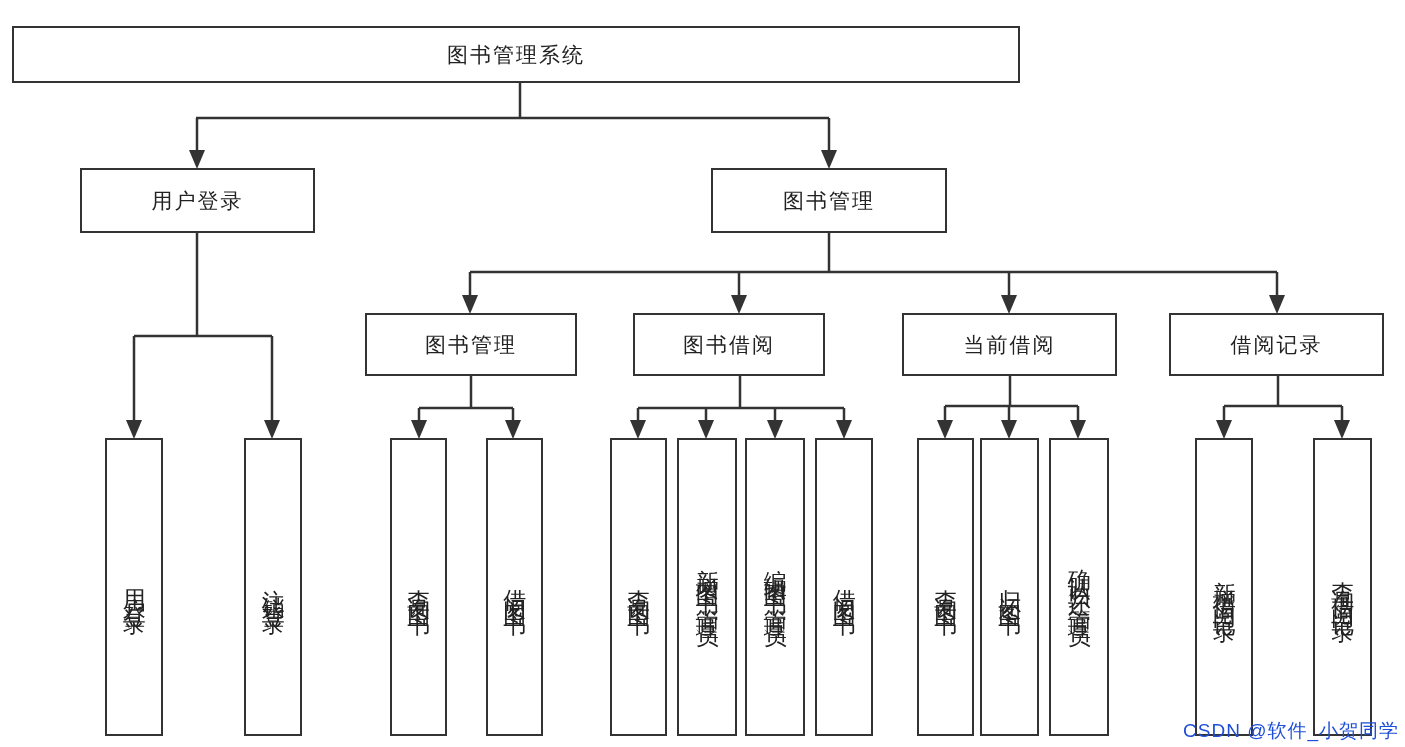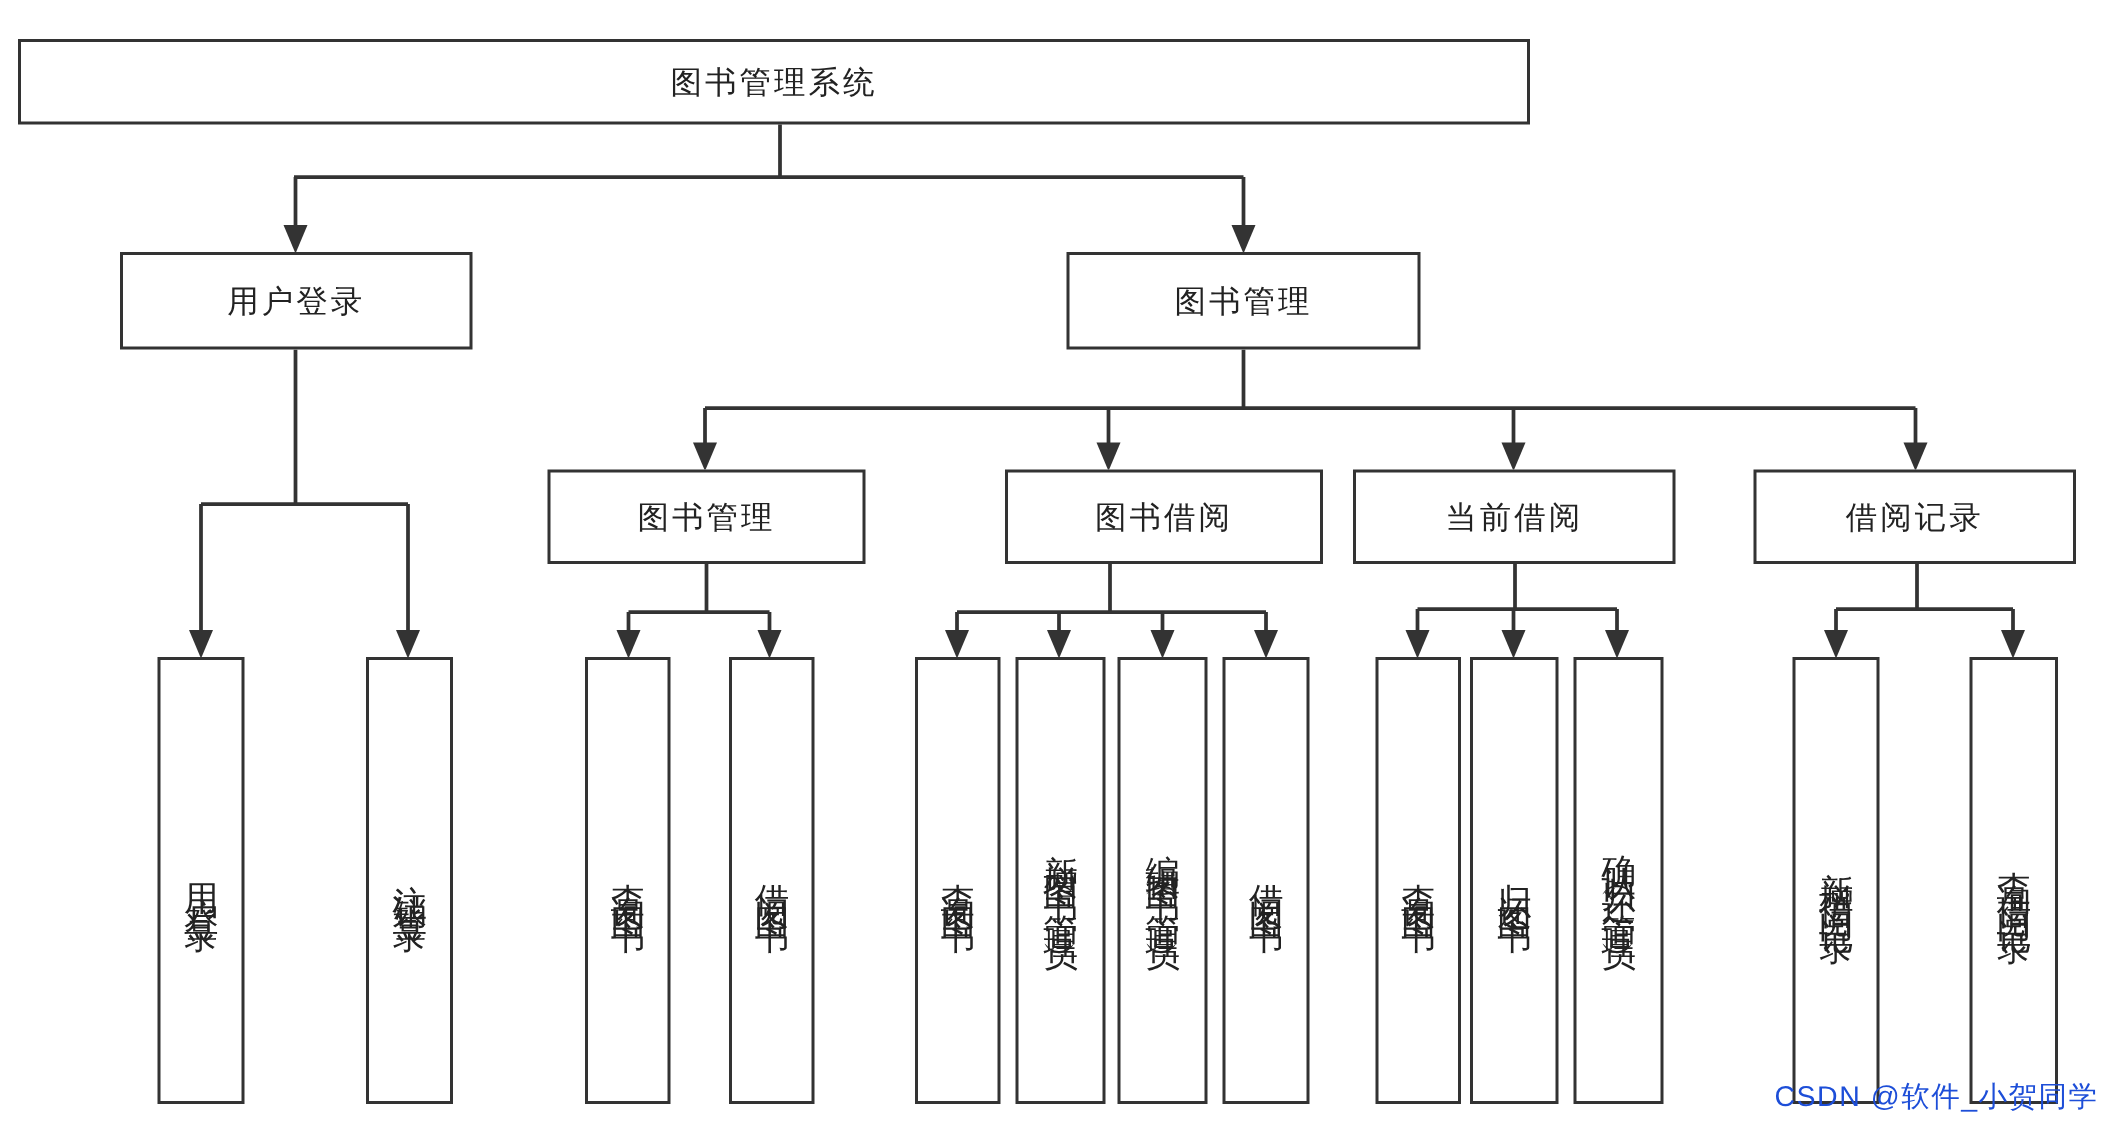--- a/index.html
+++ b/index.html
@@ -126,7 +126,7 @@
   <div class="node hnode" style="left:711px; top:168px; width:236px; height:65px;">图书管理</div>
 
   <div class="node hnode" style="left:365px; top:313px; width:212px; height:63px;">图书管理</div>
-  <div class="node hnode" style="left:633px; top:313px; width:212px; height:63px;margin-left:37px;">图书借阅</div>
+  <div class="node hnode" style="left:633px; top:313px; width:192px; height:63px;">图书借阅</div>
   <div class="node hnode" style="left:902px; top:313px; width:215px; height:63px;">当前借阅</div>
   <div class="node hnode" style="left:1169px; top:313px; width:215px; height:63px;">借阅记录</div>
 

